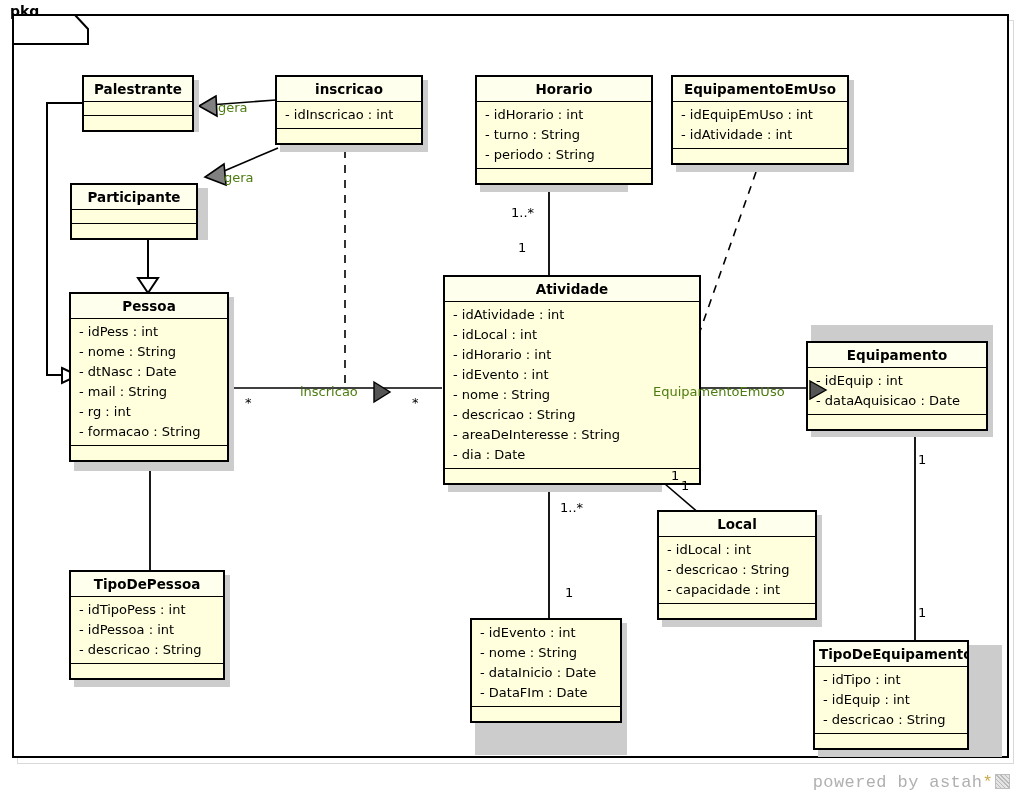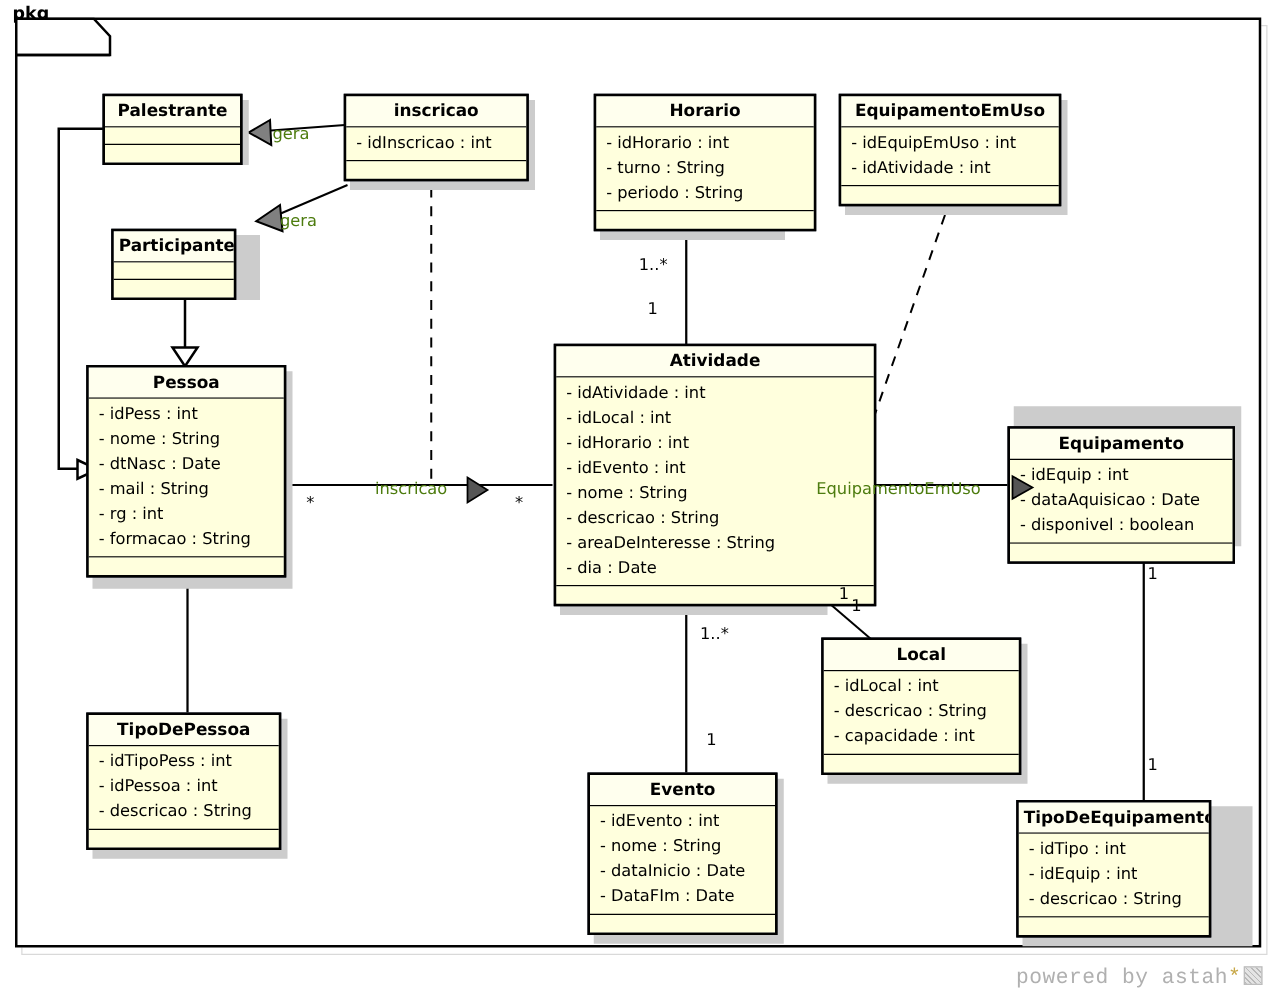--- a/index.html
+++ b/index.html
@@ -268,7 +268,7 @@
   </div>
 
   <div class="cls-shadow" style="left:92px;top:188px;width:116px;height:52px;"></div>
-  <div class="cls" id="box-participante" style="left:89px;top:183px;width:100px;">
+  <div class="cls" id="box-participante" style="left:70px;top:183px;width:128px;">
     <div class="cls-name">Participante</div>
     <div class="cls-attrs empty"></div>
     <div class="cls-ops"></div>

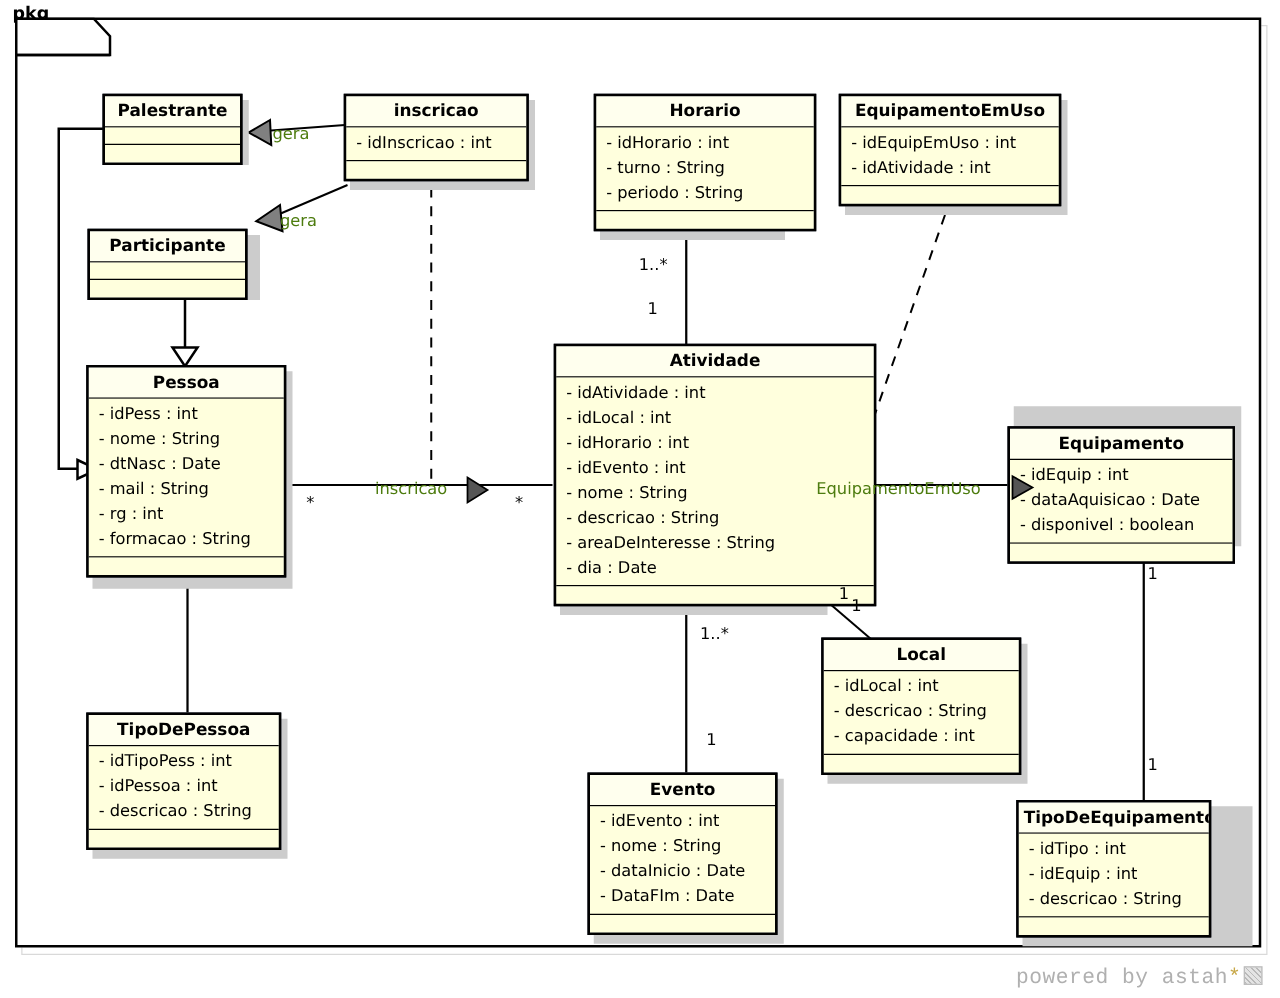--- a/index.html
+++ b/index.html
@@ -310,7 +310,6 @@
     <div class="cls-attrs">
       <div class="attr">- idEquip : int</div>
       <div class="attr">- dataAquisicao : Date</div>
-      <div class="attr">- disponivel : boolean</div>
     </div>
     <div class="cls-ops"></div>
   </div>

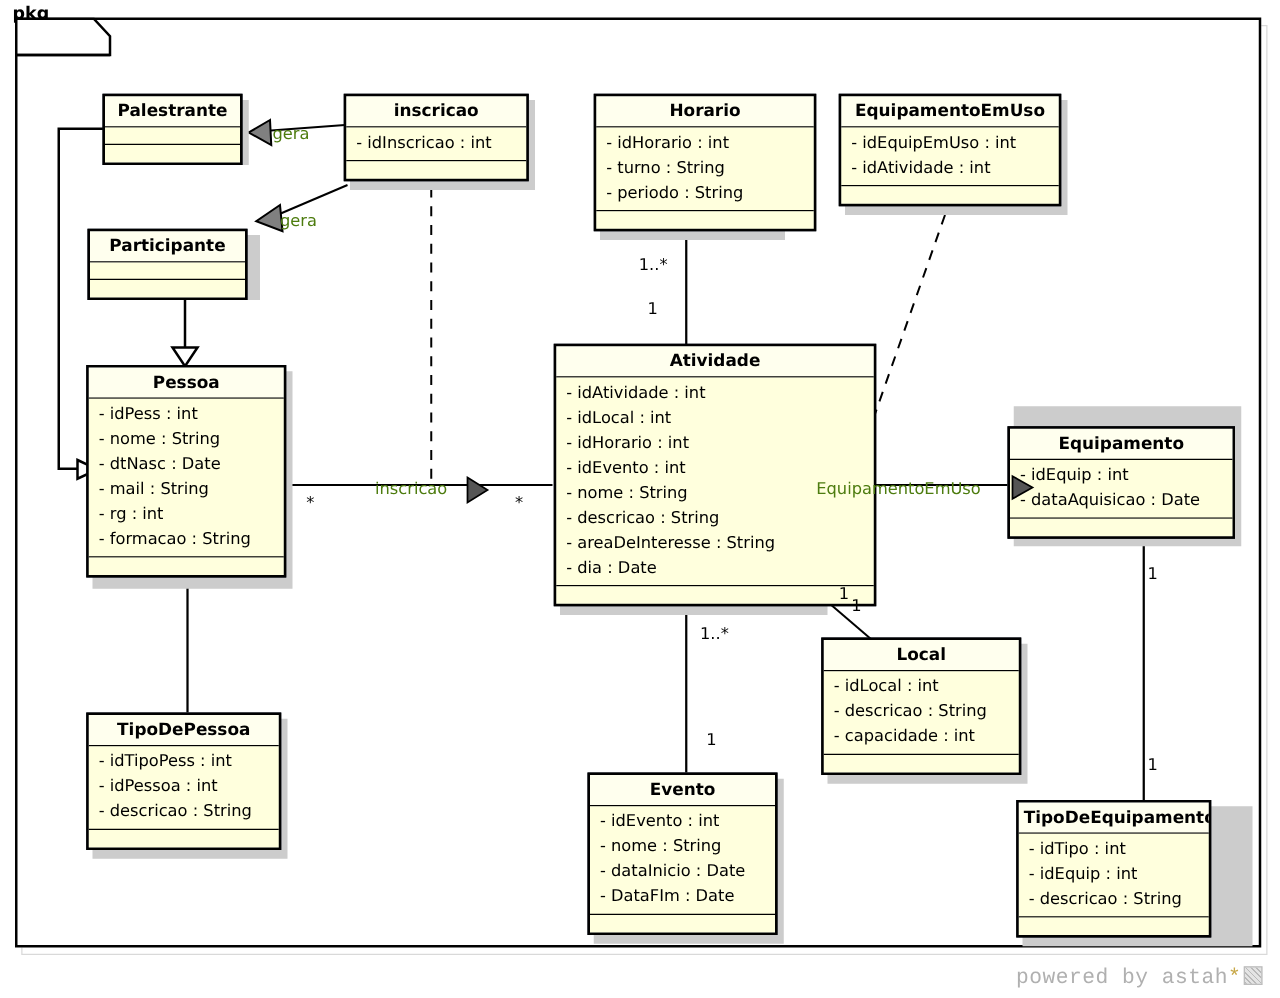--- a/index.html
+++ b/index.html
@@ -338,7 +338,6 @@
 
   <div class="cls-shadow" style="left:475px;top:623px;width:152px;height:132px;"></div>
   <div class="cls" id="box-evento" style="left:470px;top:618px;width:152px;">
-    <div class="cls-name">Evento</div>
     <div class="cls-attrs">
       <div class="attr">- idEvento : int</div>
       <div class="attr">- nome : String</div>

